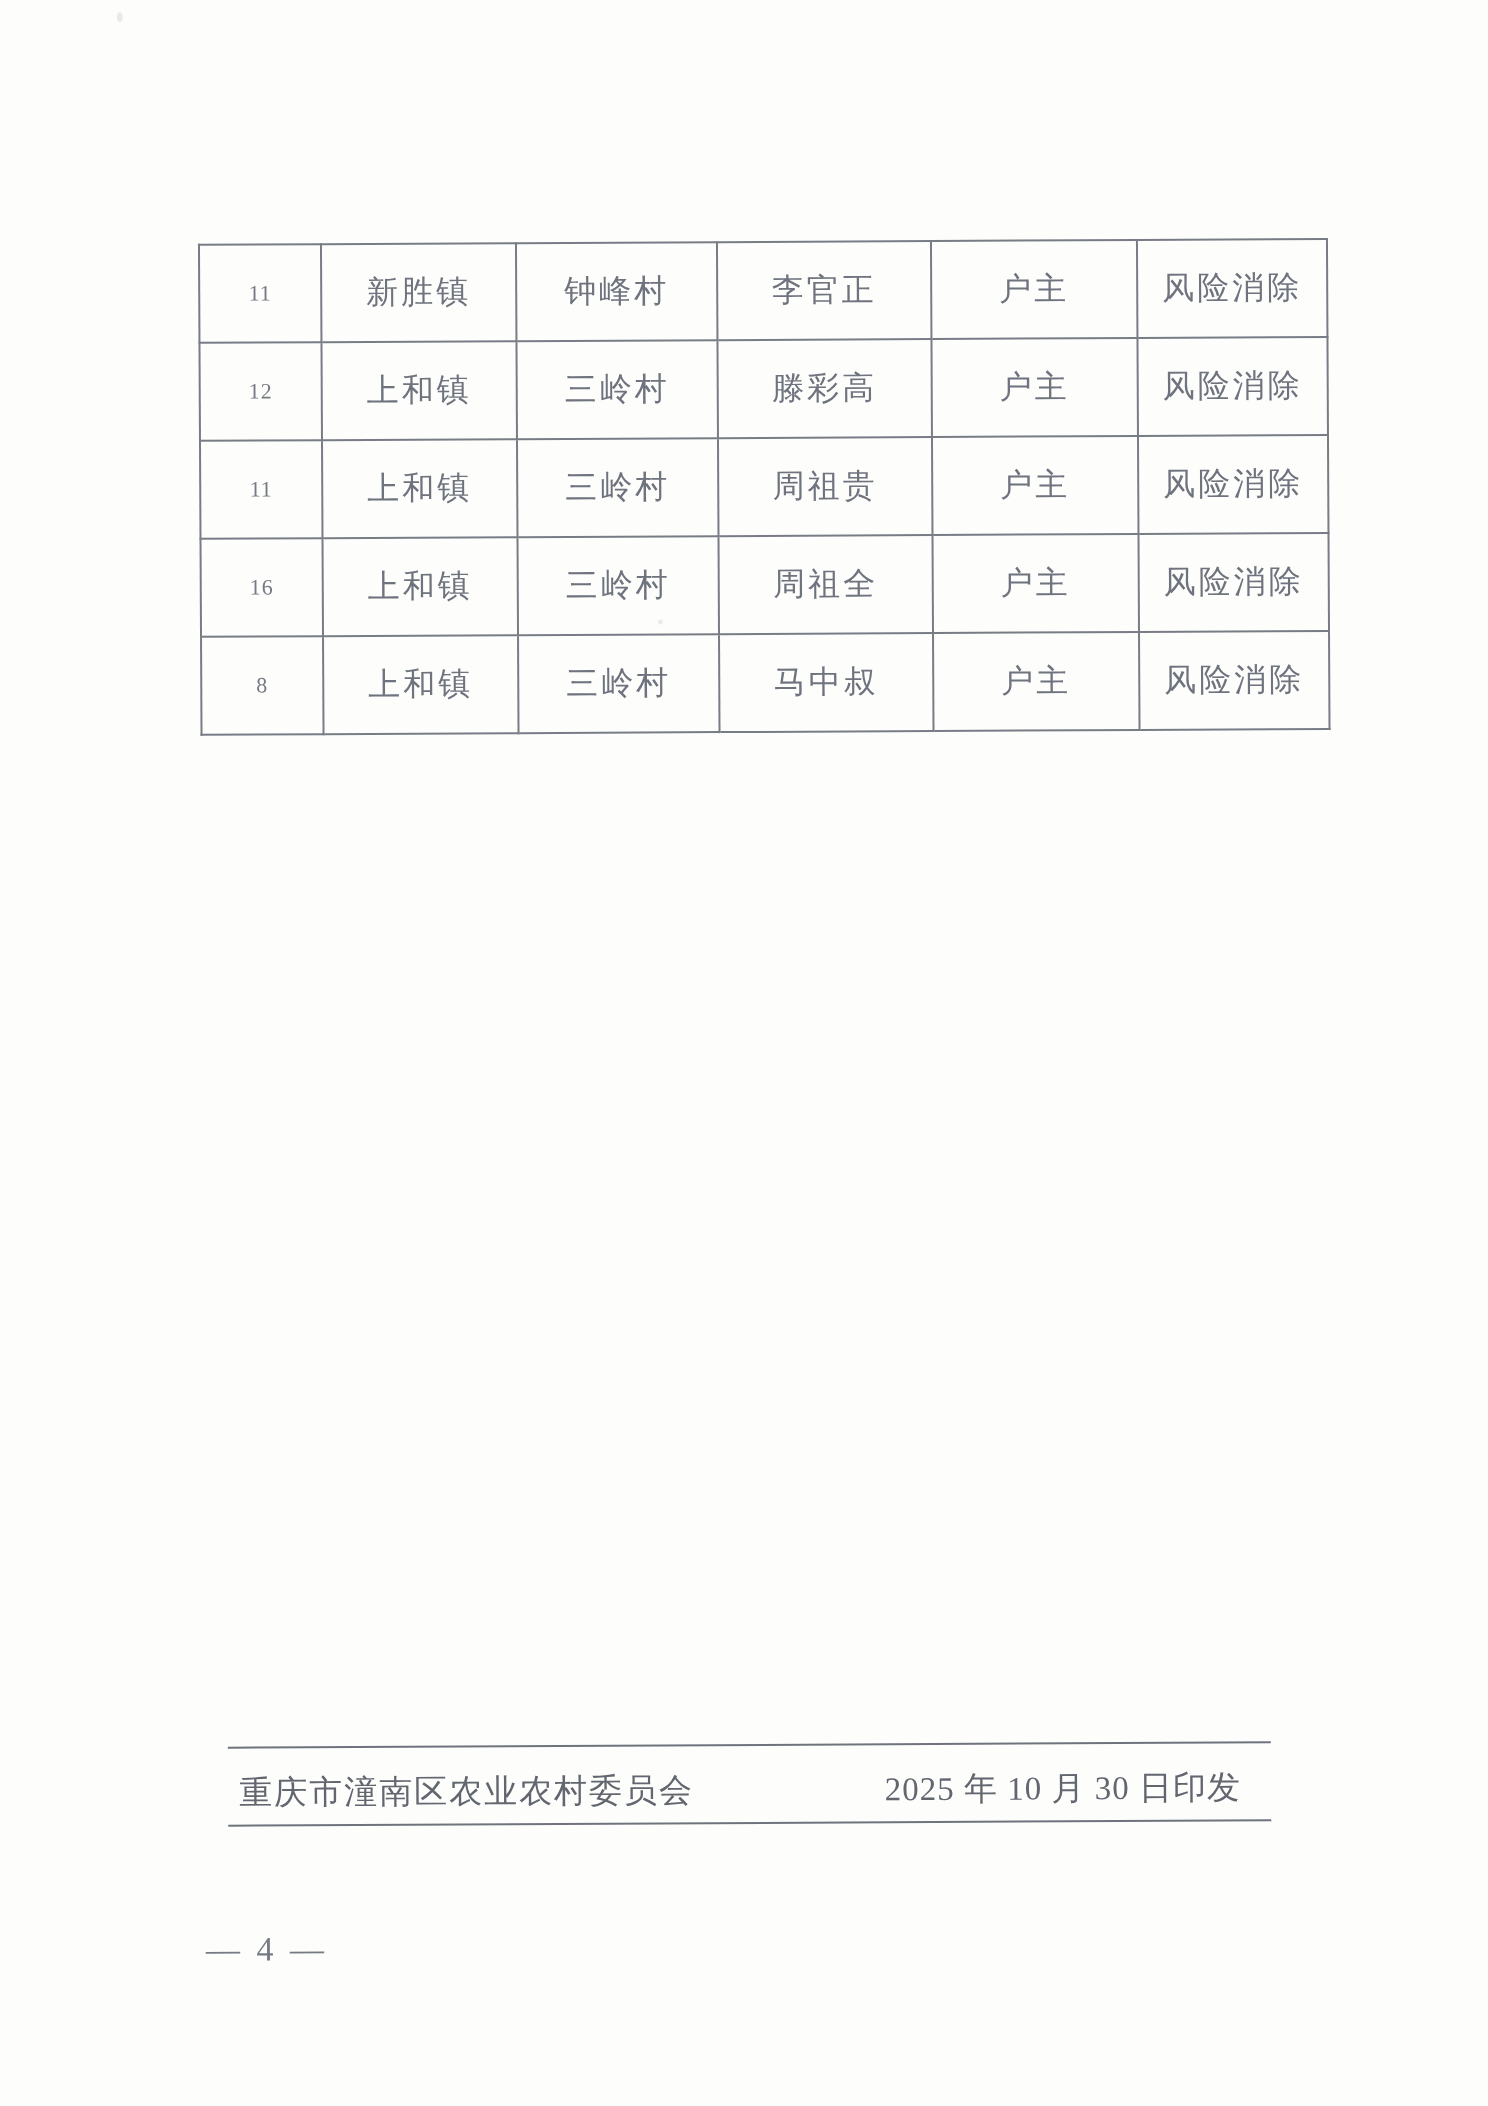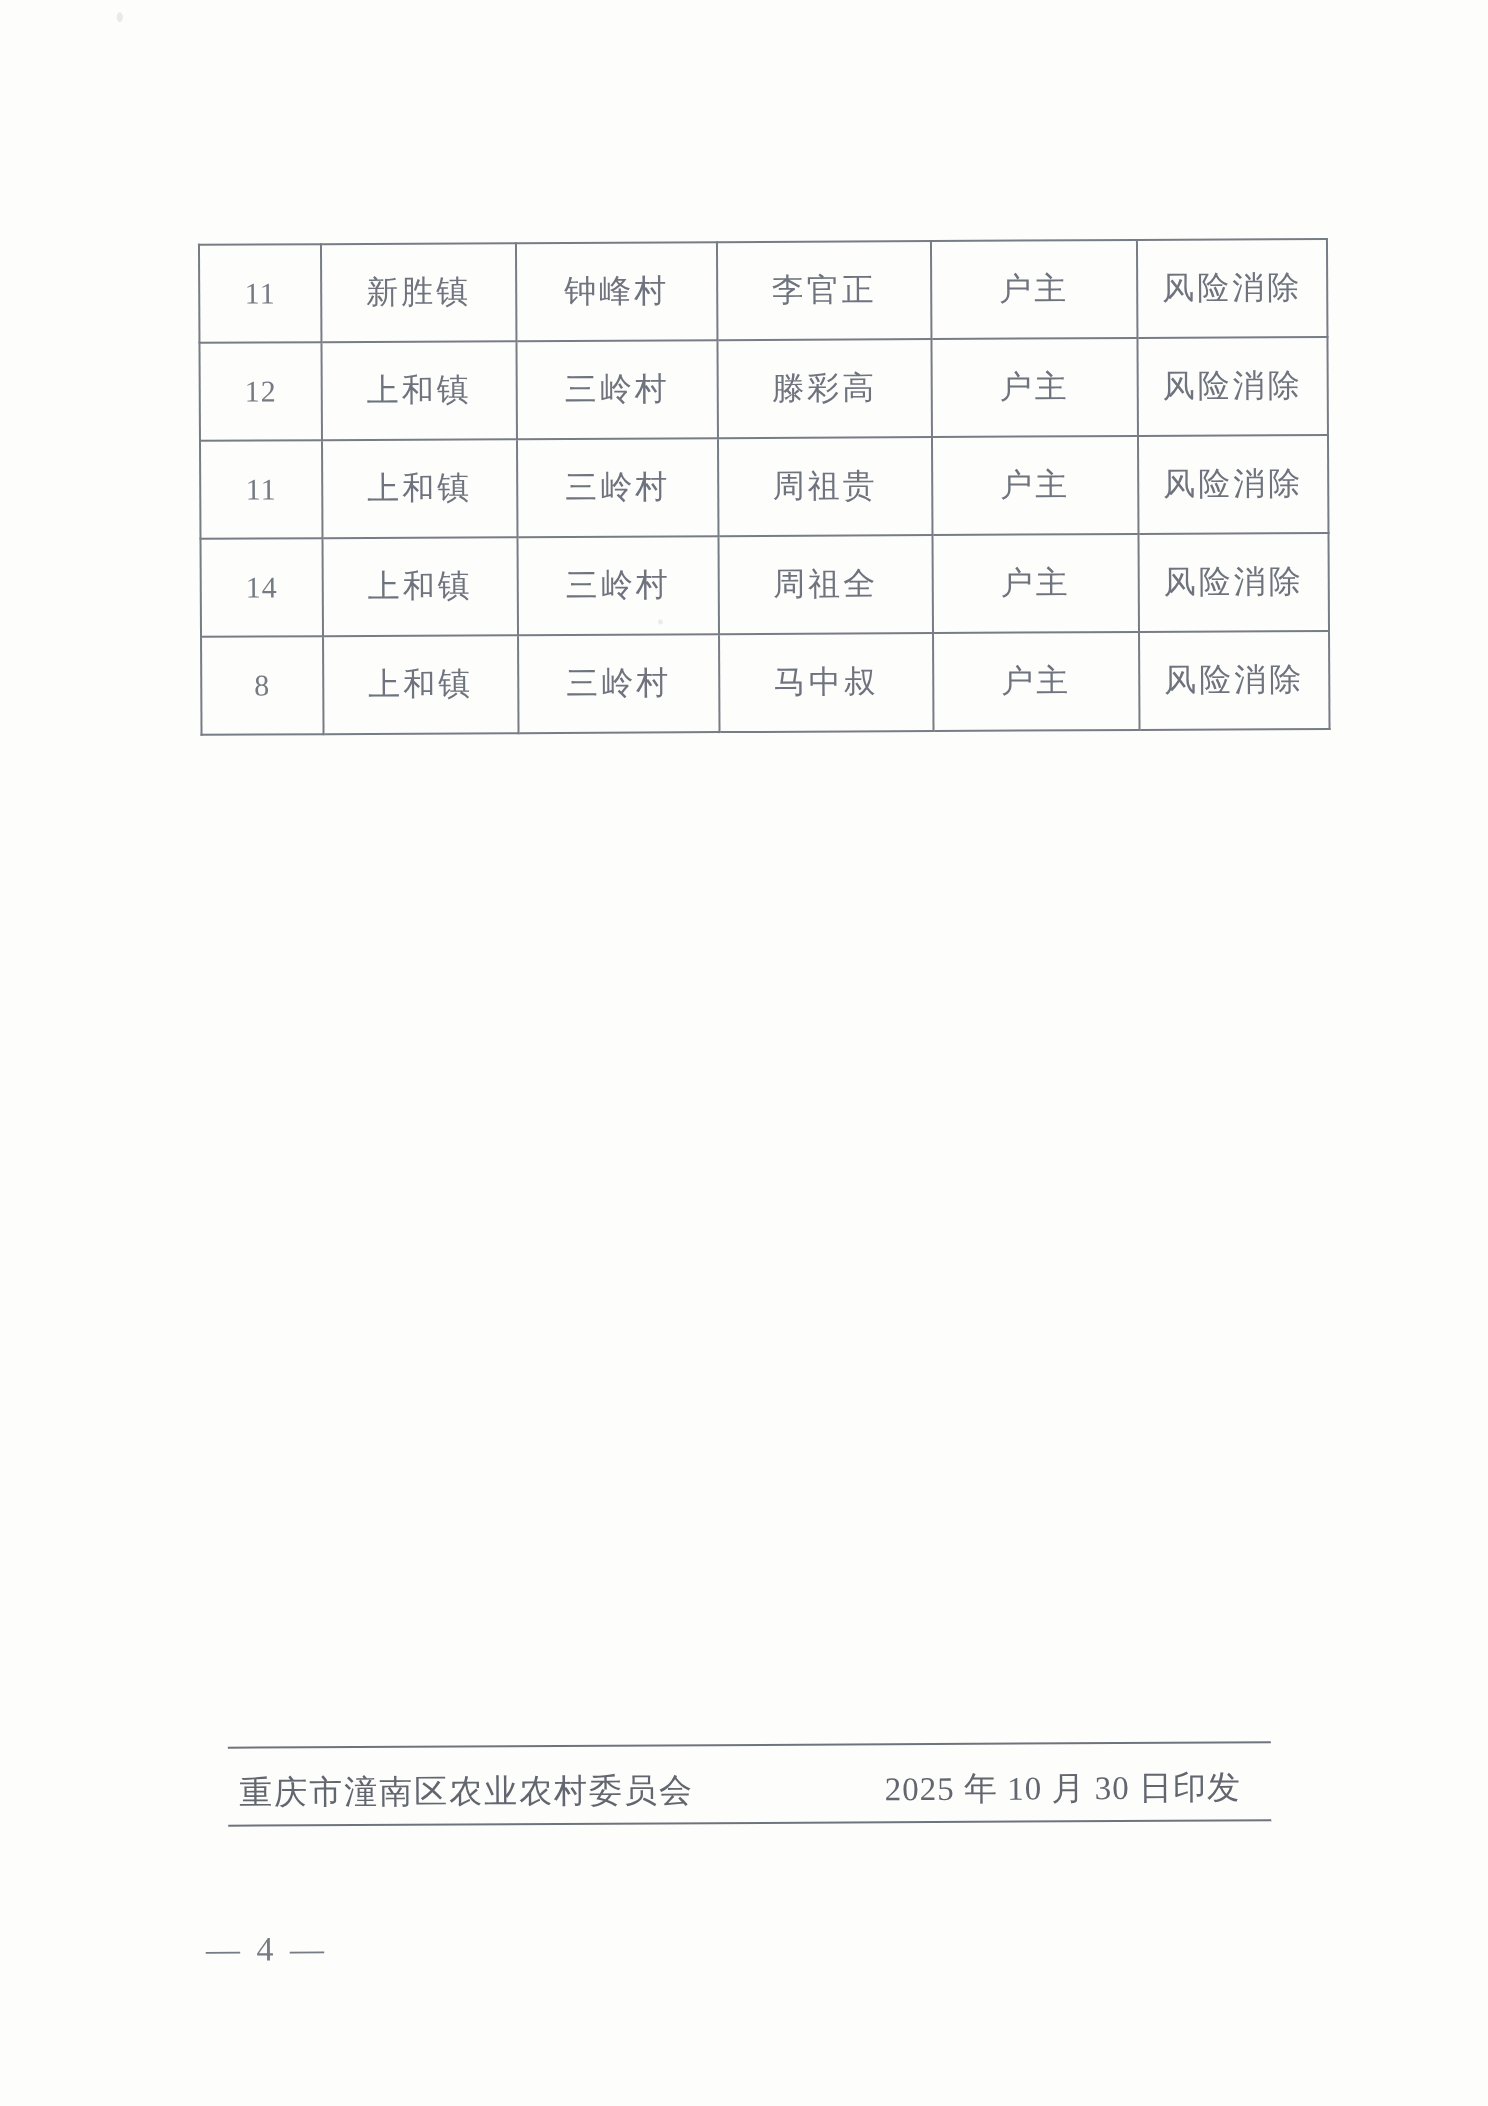--- a/index.html
+++ b/index.html
@@ -47,7 +47,7 @@
     white-space: nowrap;
   }
   .doc-table td.num {
-    font-size: 30px;
+    font-size: 22px;
     letter-spacing: 1px;
     color: #757a83;
   }

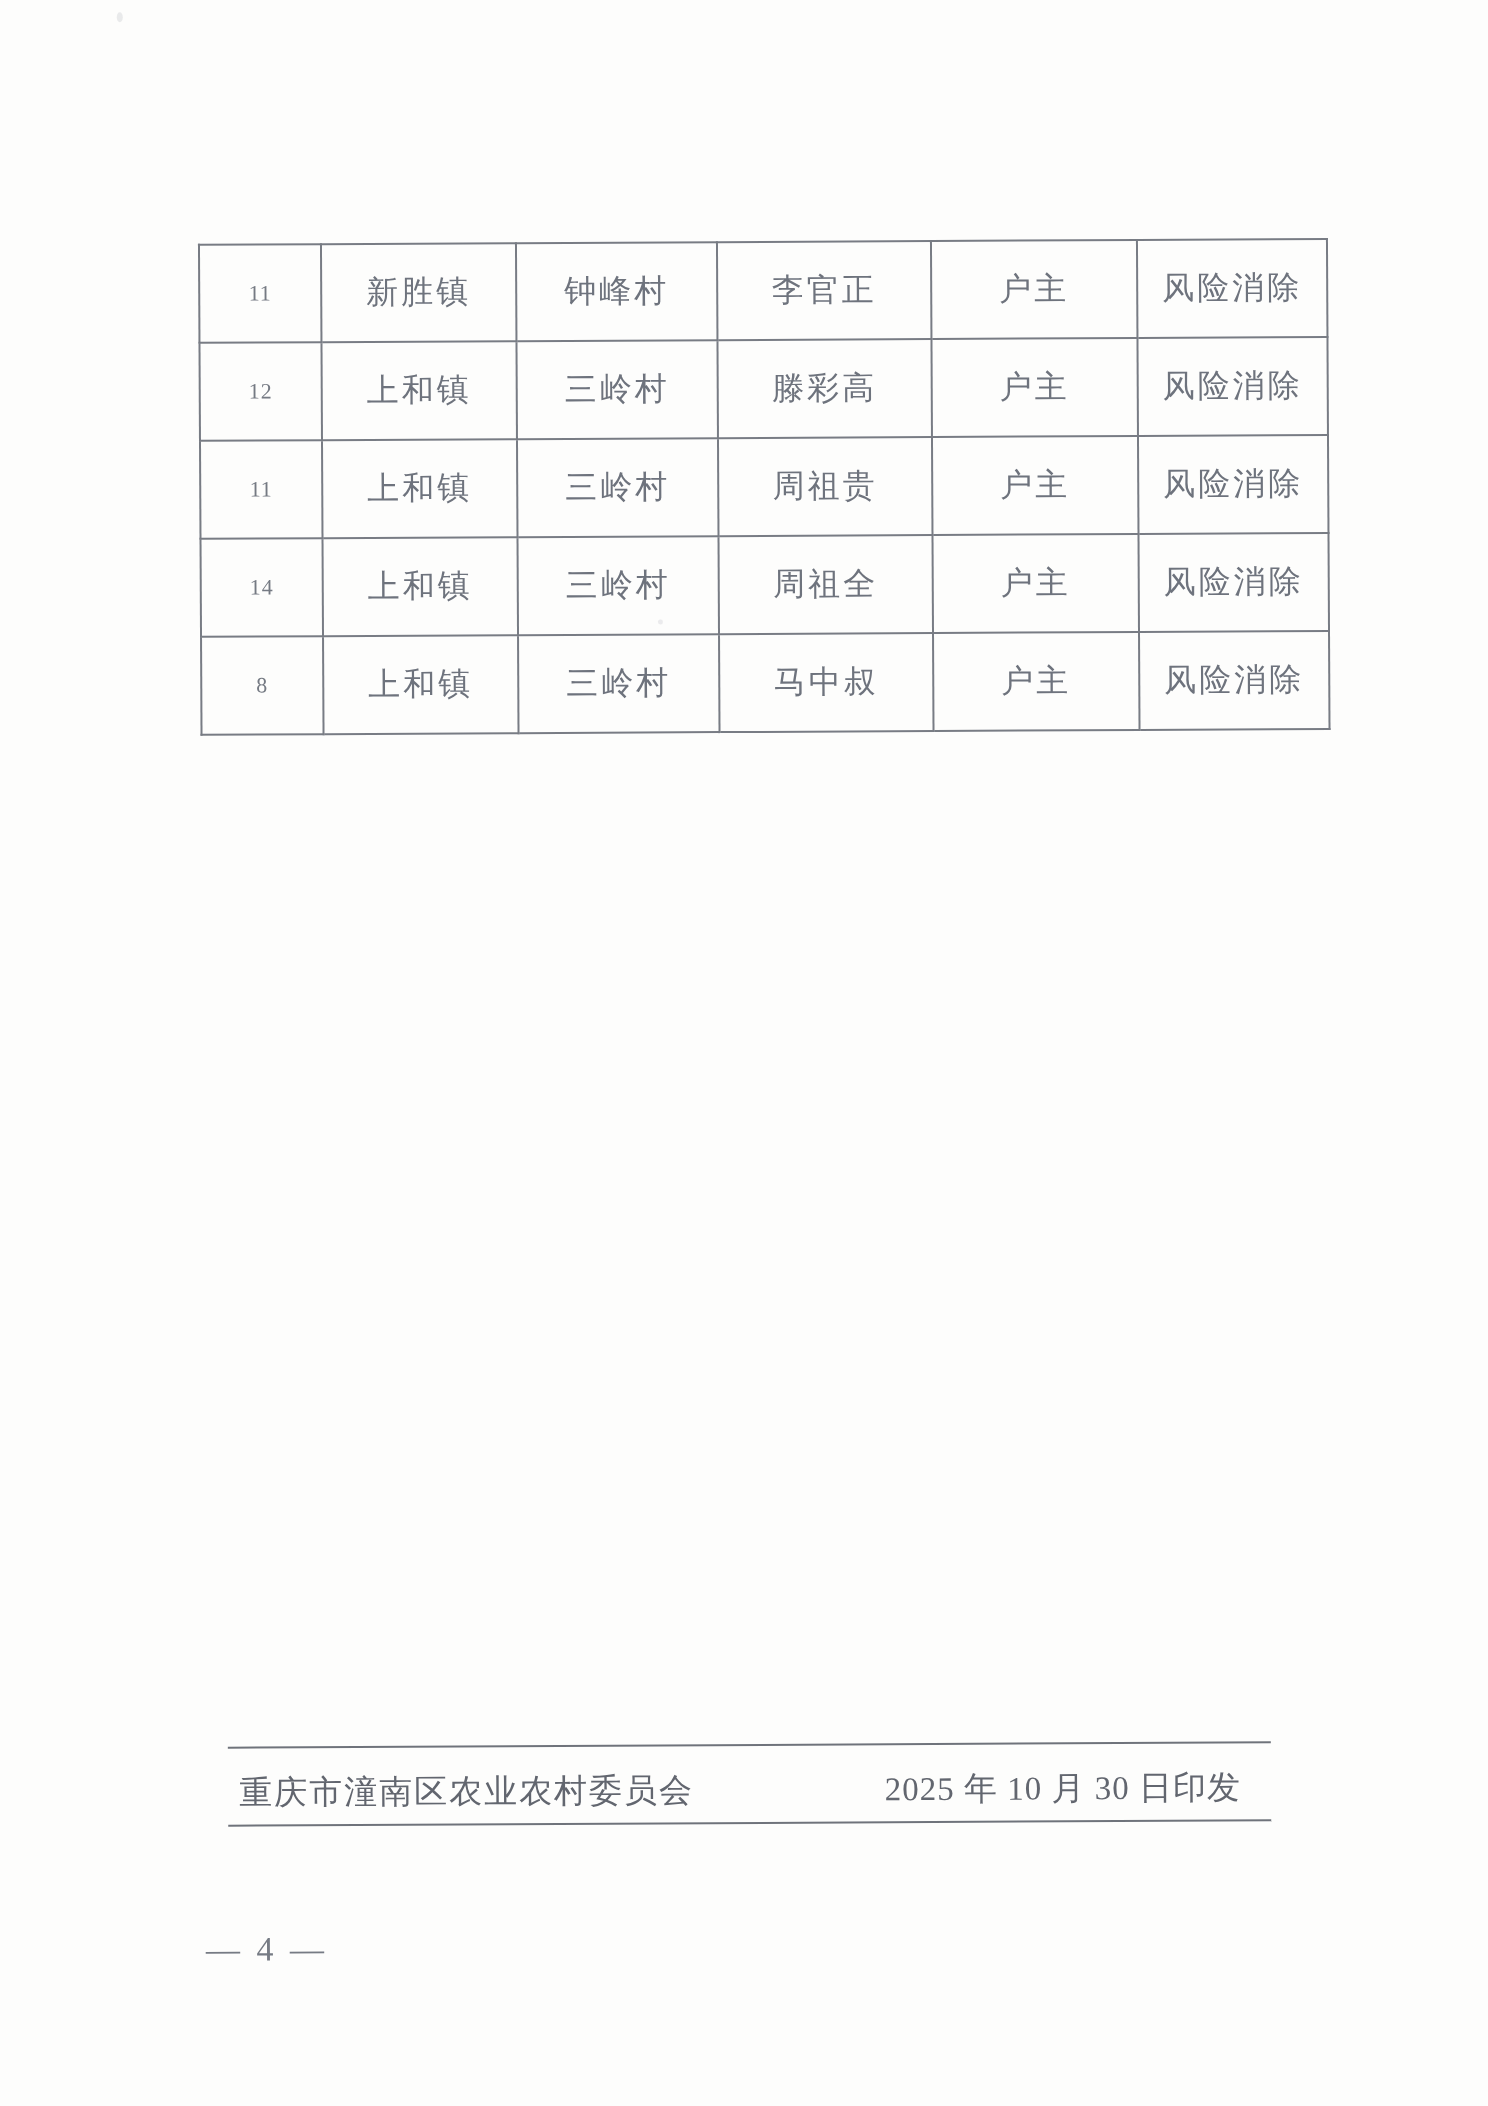--- a/index.html
+++ b/index.html
@@ -136,7 +136,7 @@
           <td>风险消除</td>
         </tr>
         <tr>
-          <td class="num">14</td>
+          <td class="num">16</td>
           <td>上和镇</td>
           <td>三岭村</td>
           <td>周祖全</td>

